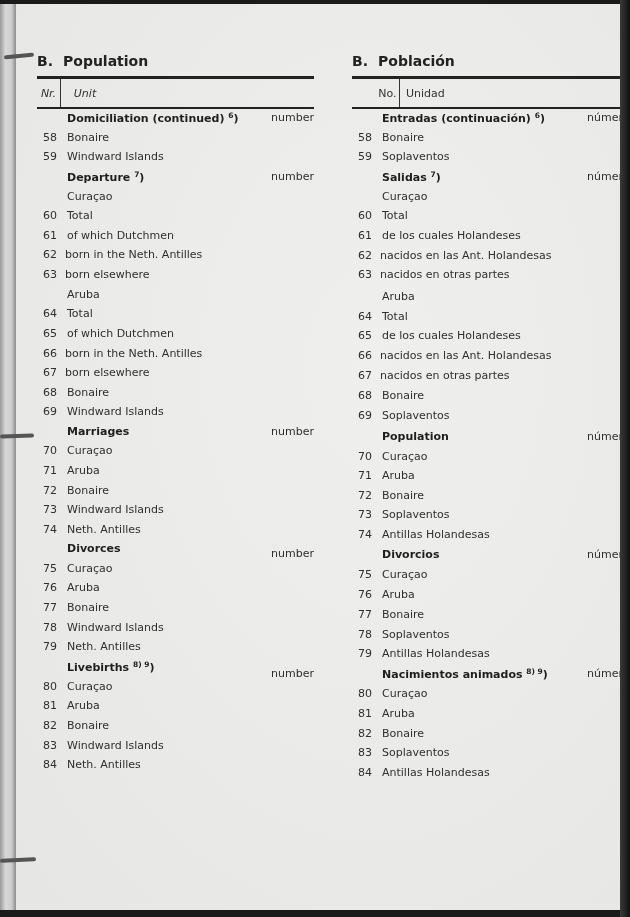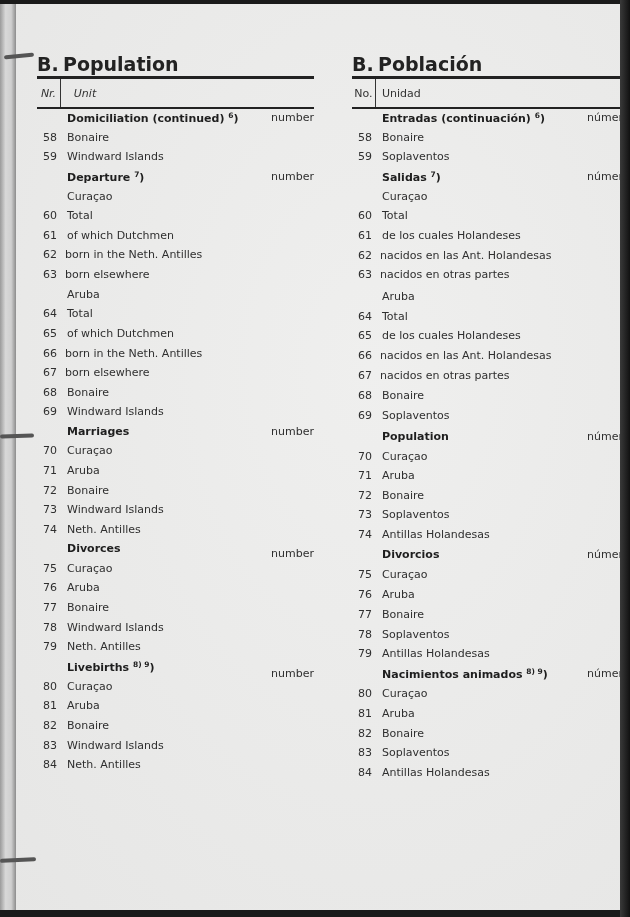--- a/index.html
+++ b/index.html
@@ -33,7 +33,7 @@
   .panel.right { left:352px; width:278px; }
   .sec-title {
     position:absolute; top:49px; left:0;
-    font-size:19px; font-weight:bold; color:#222; white-space:nowrap;
+    font-size:14px; font-weight:bold; color:#222; white-space:nowrap;
   }
   .sec-title .letter { display:inline-block; width:26px; }
   .thead {

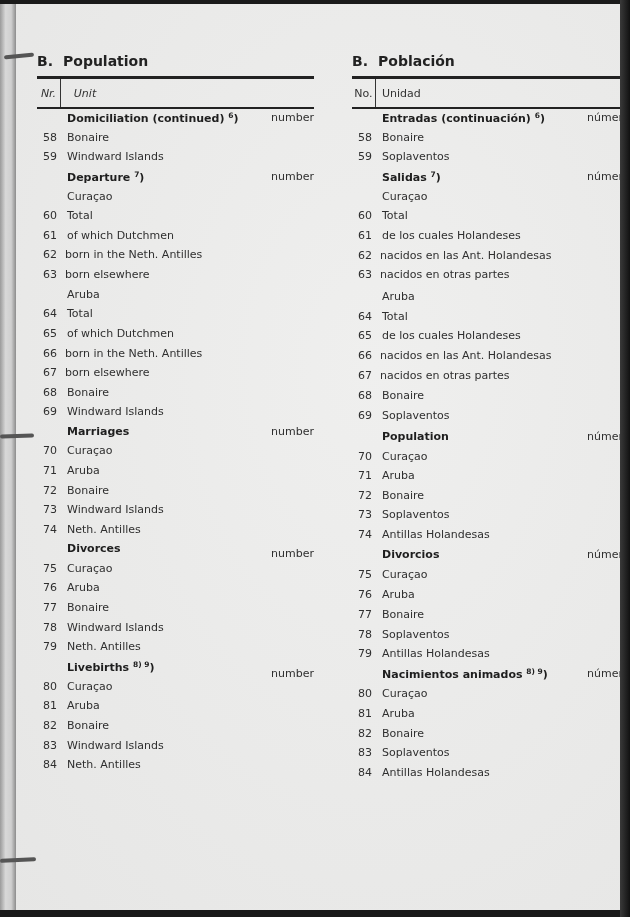--- a/index.html
+++ b/index.html
@@ -49,7 +49,7 @@
   .panel.left .thead .c-desc { width:204px; }
   .panel.left .thead .c-unit { width:48px; }
   .panel.right .thead { width:278px; left:0; }
-  .panel.right .thead .c-nr { width:23px; }
+  .panel.right .thead .c-nr { width:23px;margin-left:24px; }
   .panel.right .thead .c-desc { width:193px; }
   .panel.right .thead .c-unit { width:60px; justify-content:flex-start; padding-left:6px; }
 

